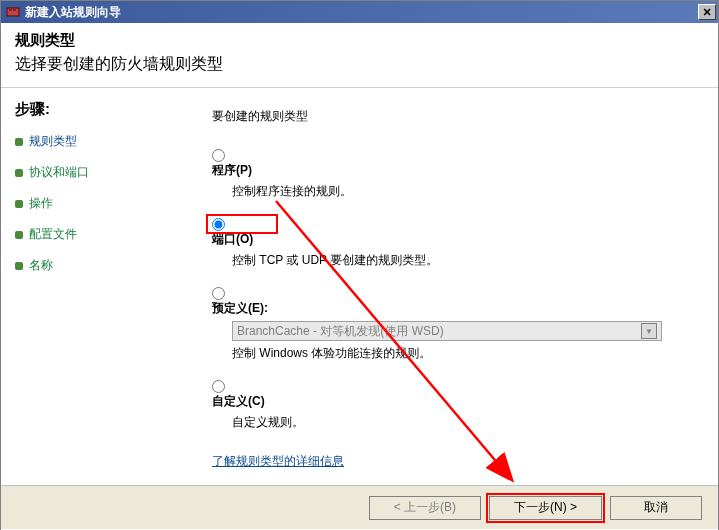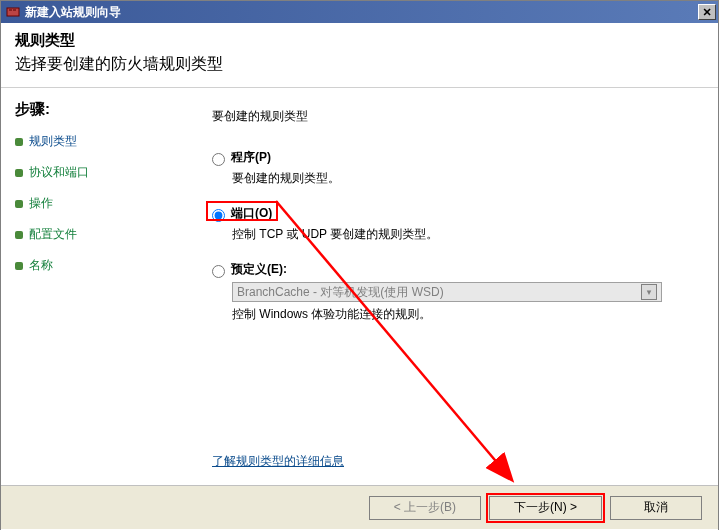--- a/index.html
+++ b/index.html
@@ -21,7 +21,7 @@
 .main { flex: 1; padding: 20px 28px 0 26px; position: relative; background:#fff; }
 .main .prompt { font-size: 12px; margin-bottom: 24px; }
 .opt-group { margin-bottom: 18px; font-size: 12px; }
-.opt-line { display: flex; align-items: flex-end; margin-bottom: 4px; }
+.opt-line { display: flex; align-items: flex-start; margin-bottom: 4px; flex-direction: column; }
 .opt-line input[type=radio] { margin-right: 6px; }
 .opt-label { font-weight: bold; }
 .opt-desc { margin-left: 20px; color: #000; font-size: 12px; }

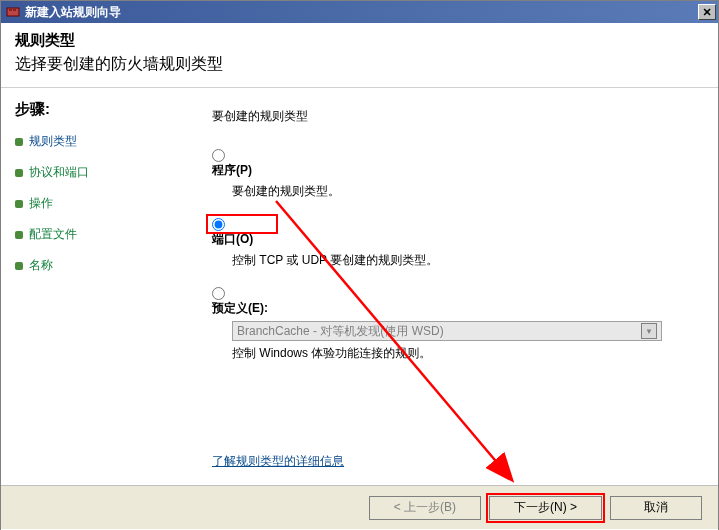--- a/index.html
+++ b/index.html
@@ -92,7 +92,7 @@
           <input type="radio" name="ruletype" style="">
           <span class="opt-label">程序(P)</span>
         </div>
-        <div class="opt-desc">要创建的规则类型。</div>
+        <div class="opt-desc">控制程序连接的规则。</div>
       </div>
 
       <div class="opt-group" style="position:relative;">

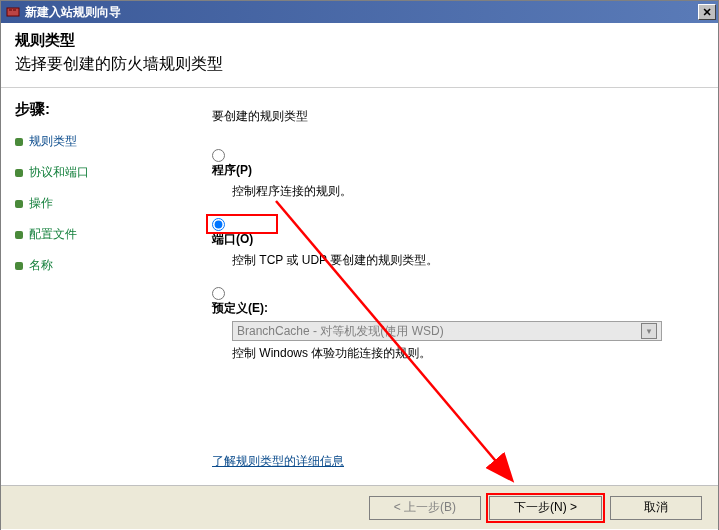--- a/index.html
+++ b/index.html
@@ -116,6 +116,13 @@
         <div class="opt-desc">控制 Windows 体验功能连接的规则。</div>
       </div>
 
+      <div class="opt-group">
+        <div class="opt-line">
+          <input type="radio" name="ruletype" style="">
+          <span class="opt-label">自定义(C)</span>
+        </div>
+        <div class="opt-desc">自定义规则。</div>
+      </div>
 
       <a class="learn-link">了解规则类型的详细信息</a>
 

